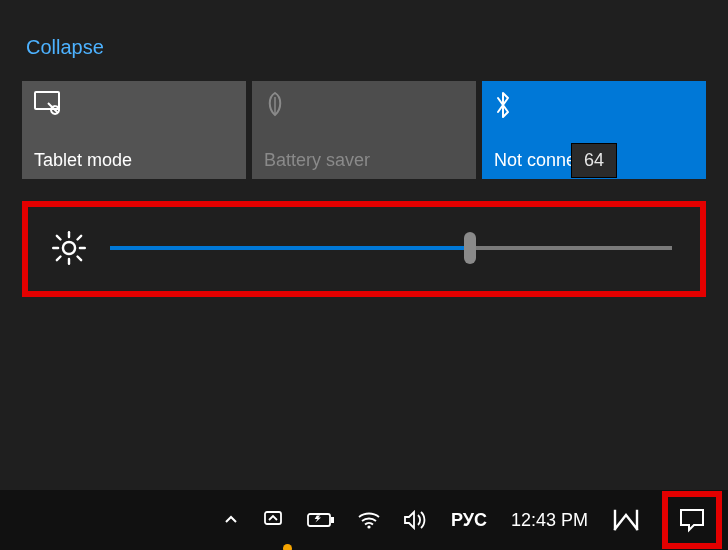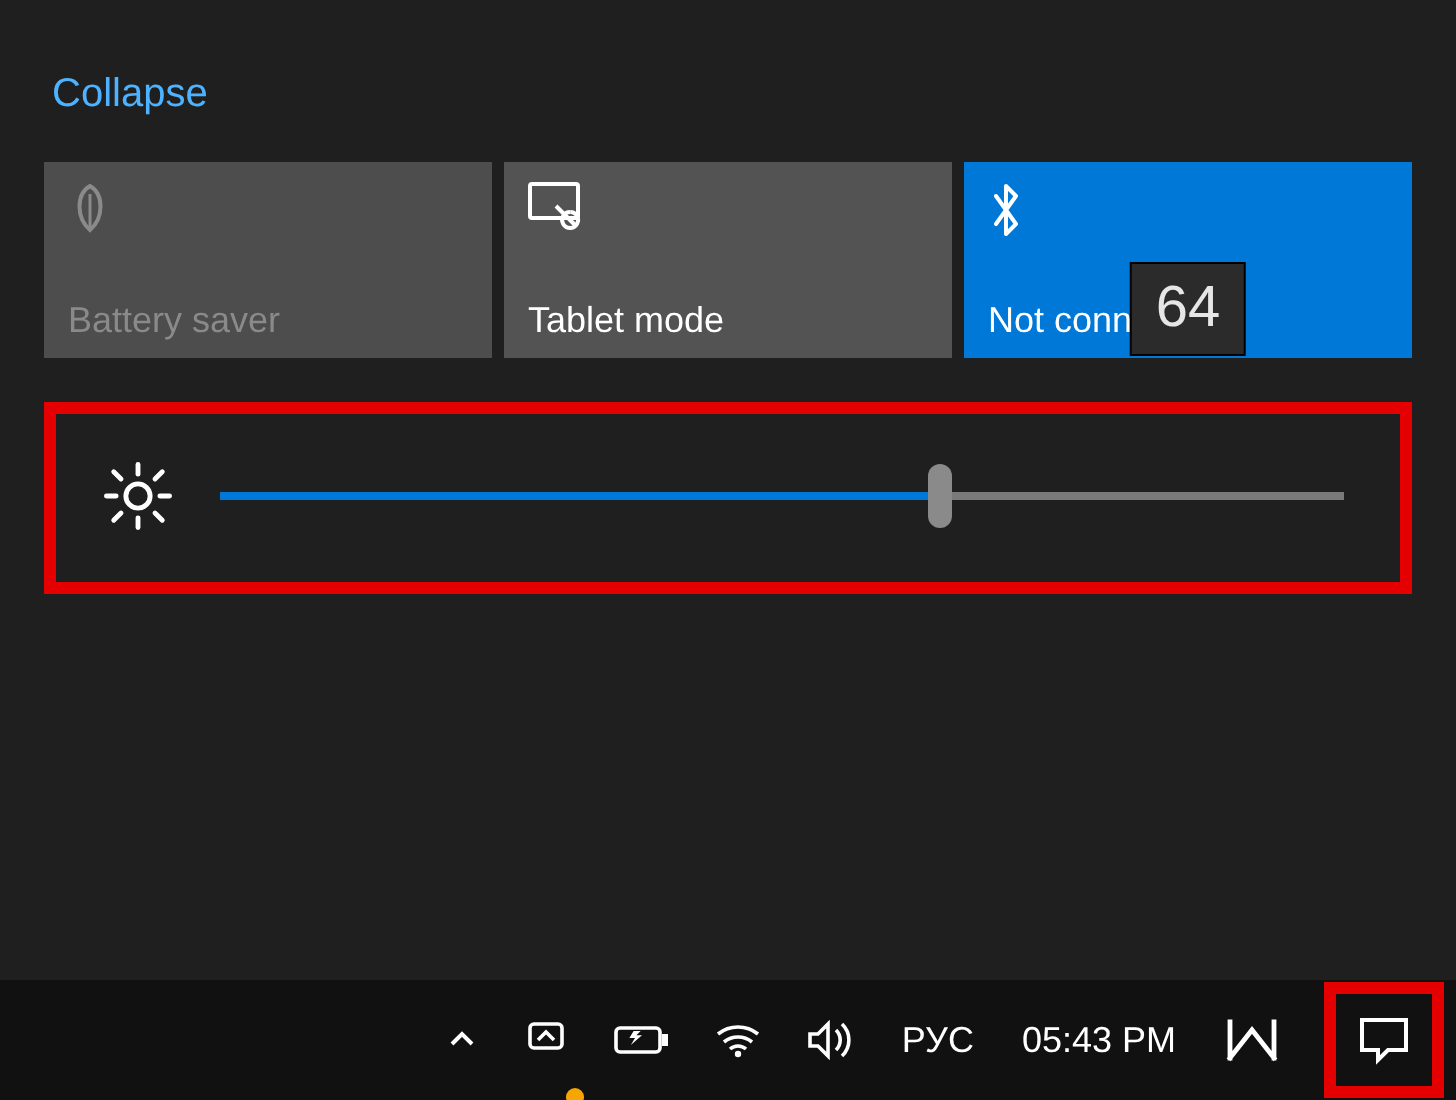--- a/index.html
+++ b/index.html
@@ -128,16 +128,6 @@
 
   <div class="tiles">
 
-    <div class="tile disabled">
-      <span class="icon">
-        <svg width="22" height="26" viewBox="0 0 22 26">
-            <path d="M11 2 C18 6 18 18 11 24 C4 18 4 6 11 2 Z" fill="none" stroke="#8a8a8a" stroke-width="2"></path>
-            <line x1="11" y1="6" x2="11" y2="24" stroke="#8a8a8a" stroke-width="1.5"></line>
-          </svg>
-      </span>
-      <span class="label">Battery saver</span>
-    </div>
-
     <div class="tile">
       <span class="icon">
         <svg width="30" height="24" viewBox="0 0 30 24">
@@ -147,6 +137,16 @@
           </svg>
       </span>
       <span class="label">Tablet mode</span>
+    </div>
+
+    <div class="tile disabled">
+      <span class="icon">
+        <svg width="22" height="26" viewBox="0 0 22 26">
+            <path d="M11 2 C18 6 18 18 11 24 C4 18 4 6 11 2 Z" fill="none" stroke="#8a8a8a" stroke-width="2"></path>
+            <line x1="11" y1="6" x2="11" y2="24" stroke="#8a8a8a" stroke-width="1.5"></line>
+          </svg>
+      </span>
+      <span class="label">Battery saver</span>
     </div>
 
     <div class="tile active">

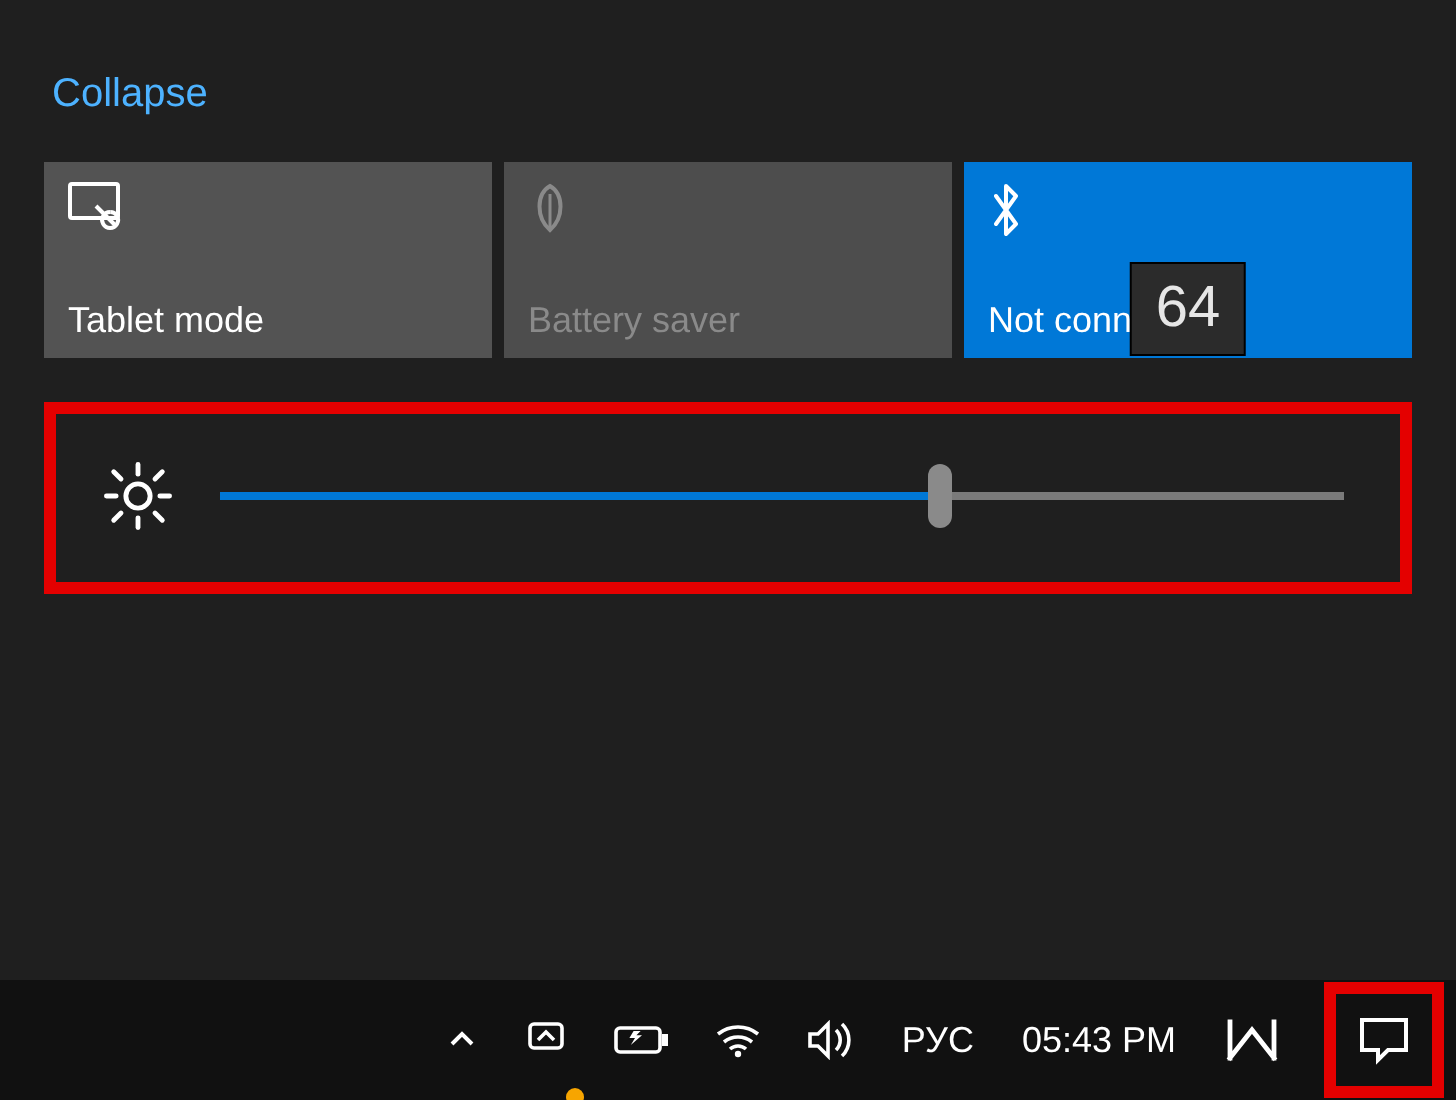--- a/index.html
+++ b/index.html
@@ -51,7 +51,7 @@
     transform: translateX(-50%);
     background: #2b2b2b;
     color: #e6e6e6;
-    font-size: 29px;
+    font-size: 18px;
     padding: 6px 12px;
     box-shadow: 0 0 0 1px #000;
     z-index: 5;

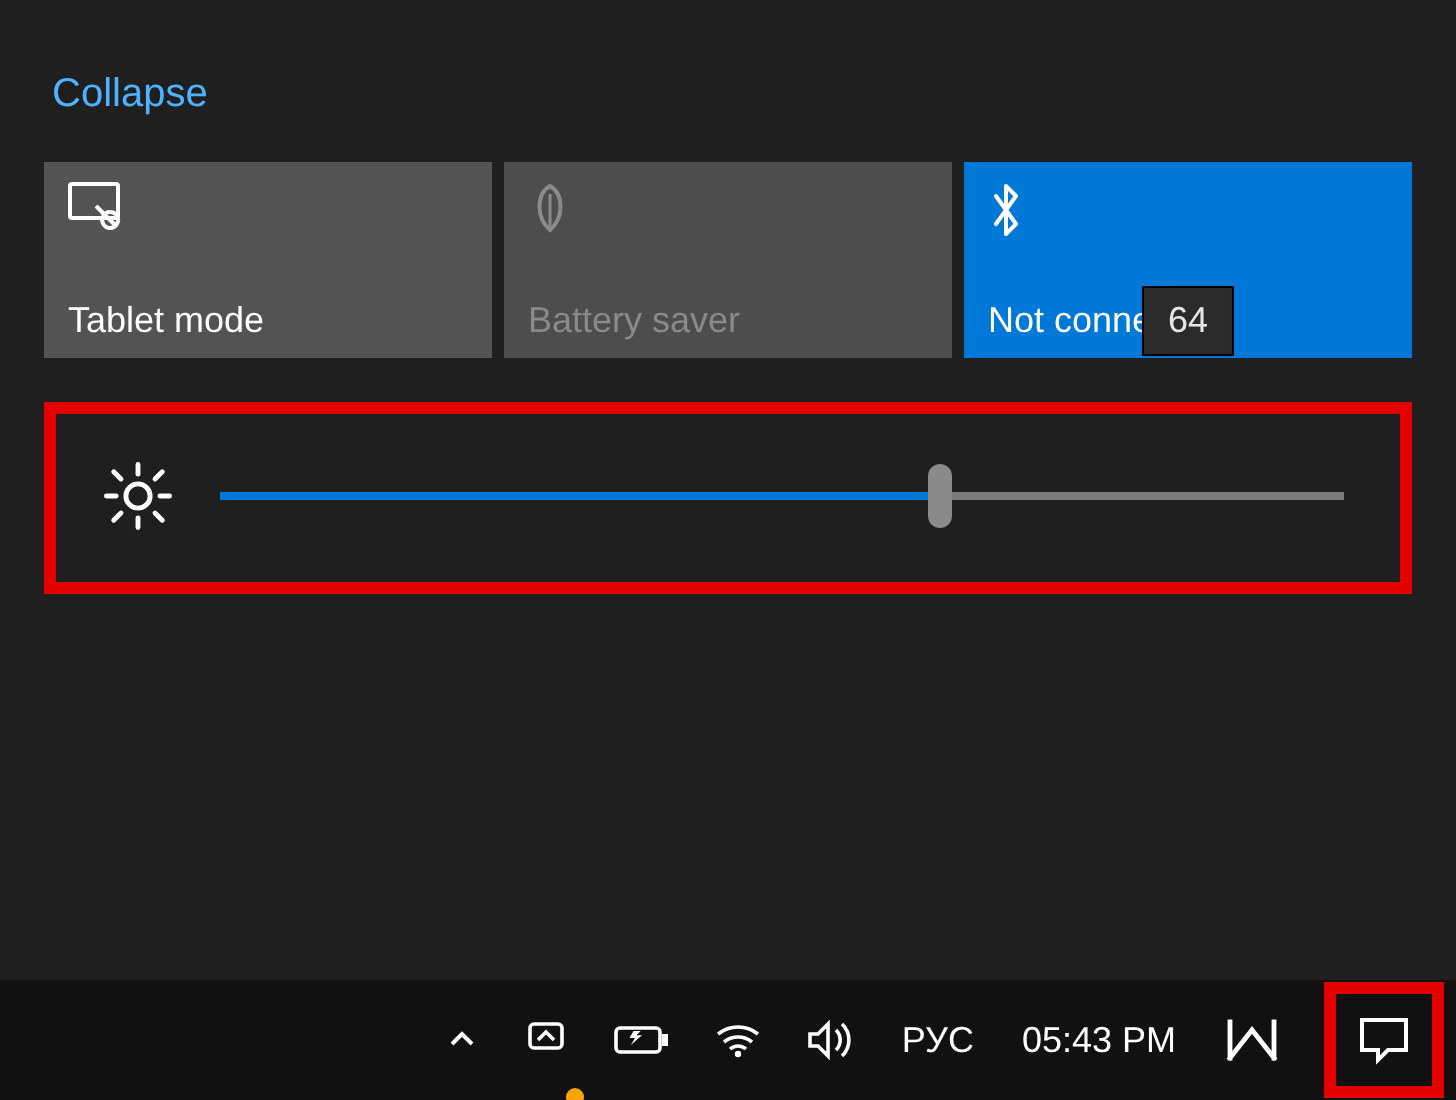--- a/index.html
+++ b/index.html
@@ -107,7 +107,7 @@
     font-size: 18px;
   }
   .tray-item { display:flex; align-items:center; justify-content:center; height:60px; padding:0 4px; cursor:pointer; }
-  .tray-text { font-size:18px; padding:0 4px; cursor:default; }
+  .tray-text { font-size:18px; padding:0 4px; cursor:default;font-weight:bold; }
   .clock { text-align:left; line-height:1.15; font-size:18px; padding:0 6px; cursor:default;}
   .action-center-box {
     border: 6px solid #e40000;

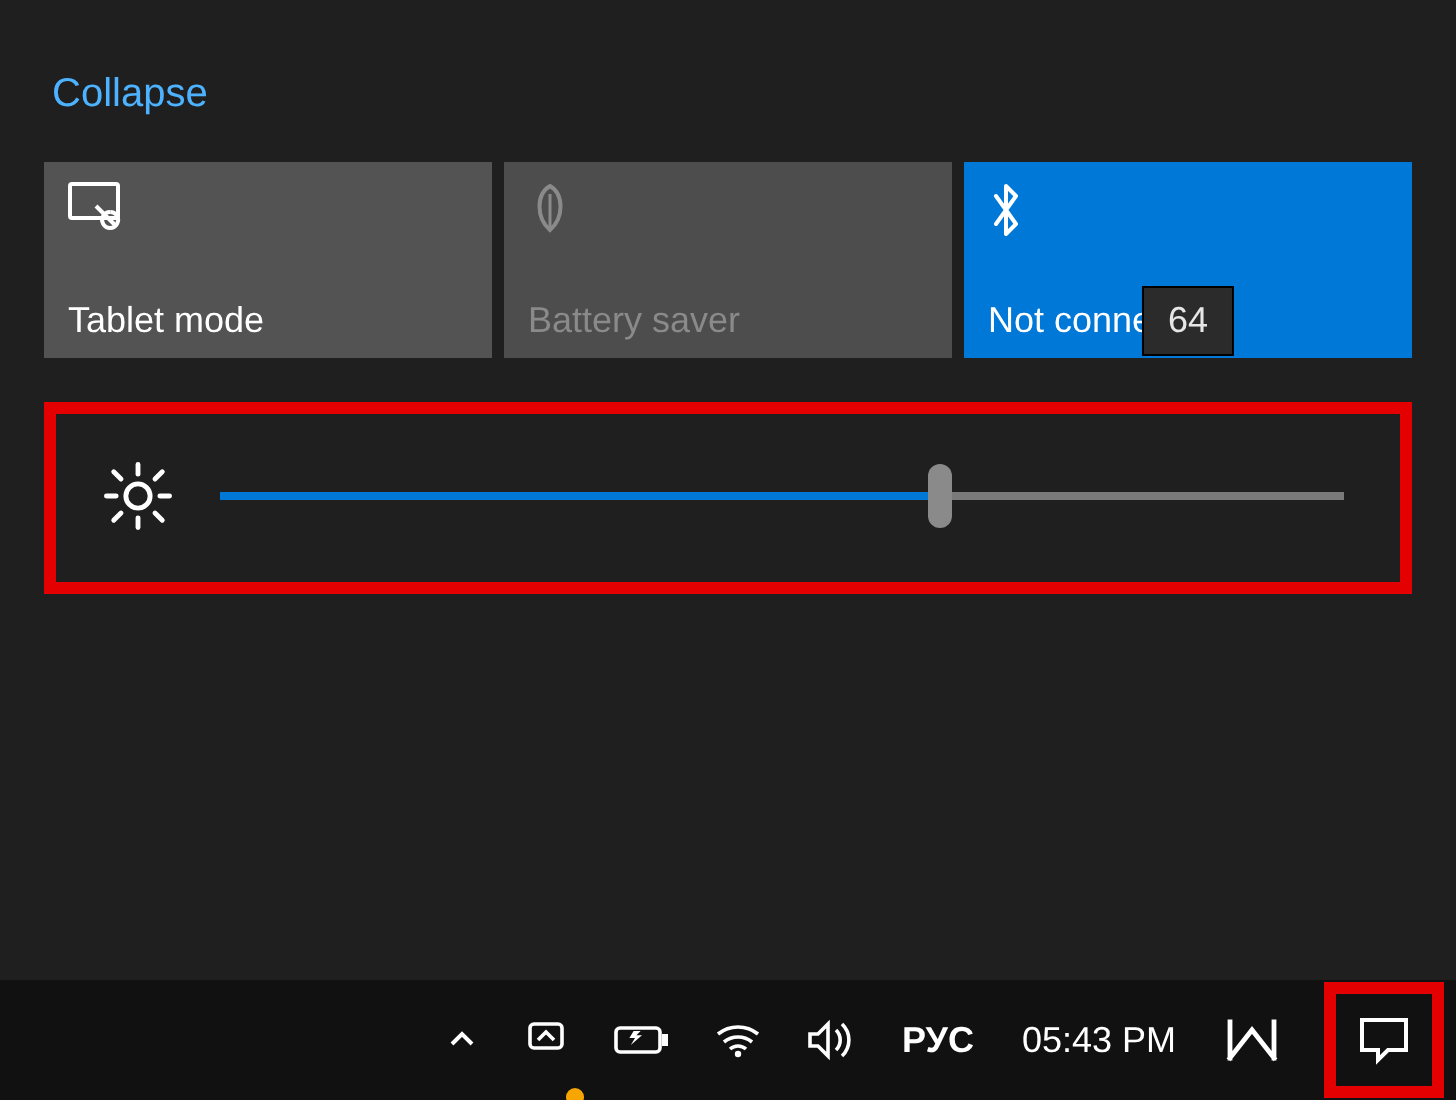--- a/index.html
+++ b/index.html
@@ -222,7 +222,7 @@
   </span>
   <span class="tray-text">РУС</span>
   <div class="clock">
-    <div>05:43 PM</div>
+    <div>12:43 PM</div>
   </div>
   <span class="tray-item">
     <svg width="28" height="22" viewBox="0 0 28 22">

